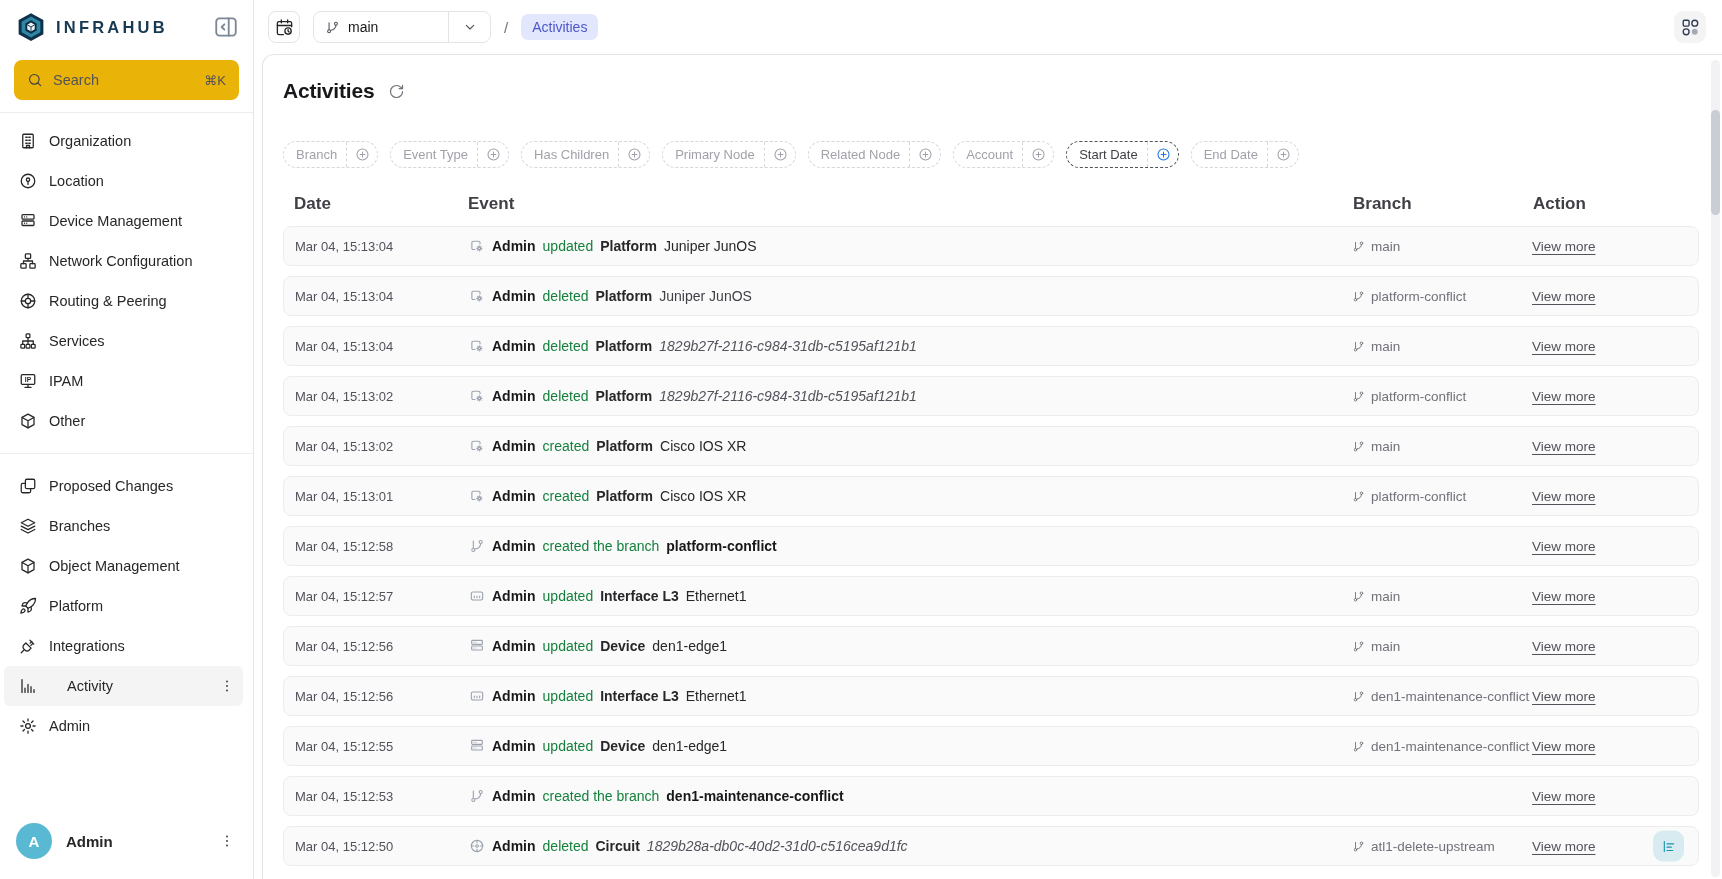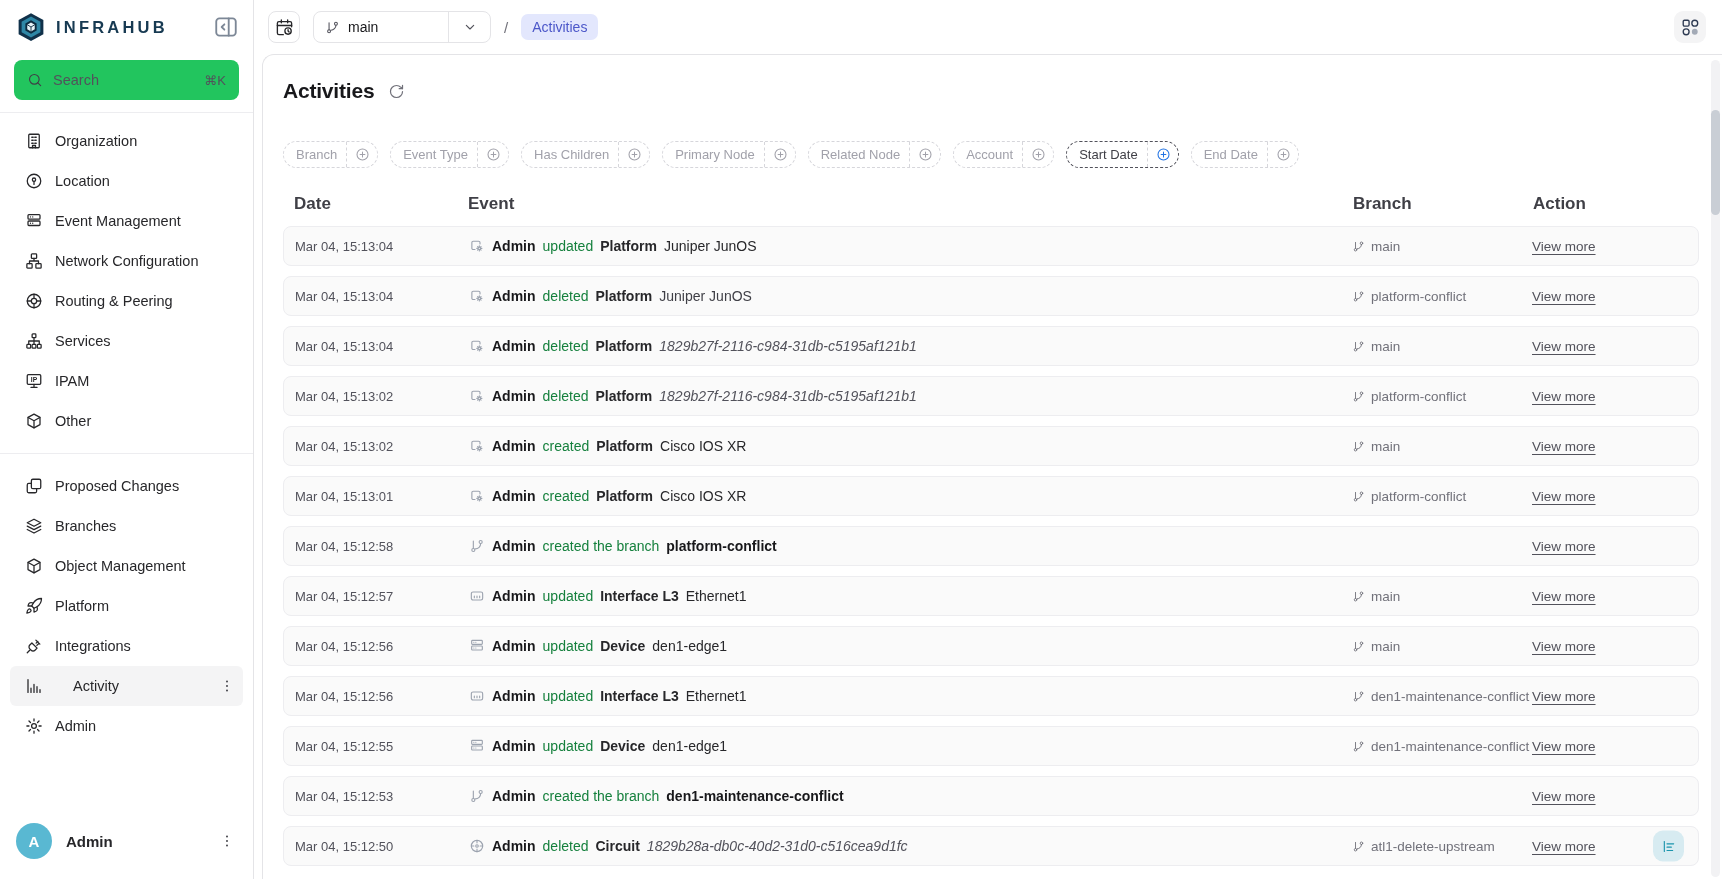--- a/index.html
+++ b/index.html
@@ -13,7 +13,7 @@
   .logo-row { height:54px; display:flex; align-items:center; padding:0 14px 0 16px; gap:10px; }
   .brand-text { font-size:16.5px; font-weight:800; letter-spacing:3.2px; color:#173a52; flex:1; }
   .collapse-btn { width:26px; height:26px; display:grid; place-items:center; color:#7c8796; cursor:pointer; border-radius:6px; }
-  .search-box { margin:6px 14px 0 14px; height:40px; background:#22c55e; border-radius:8px;
+  .search-box { margin:6px 14px 0 14px; height:40px; background:#eab308; border-radius:8px;
     display:flex; align-items:center; gap:10px; padding:0 13px; color:#52525b; font-size:14.5px; cursor:pointer; }
   .search-box .shortcut { margin-left:auto; font-size:13px; color:#52525b; }
   .side-divider { border:none; border-top:1px solid #ededf0; margin:12px 0 0 0; }

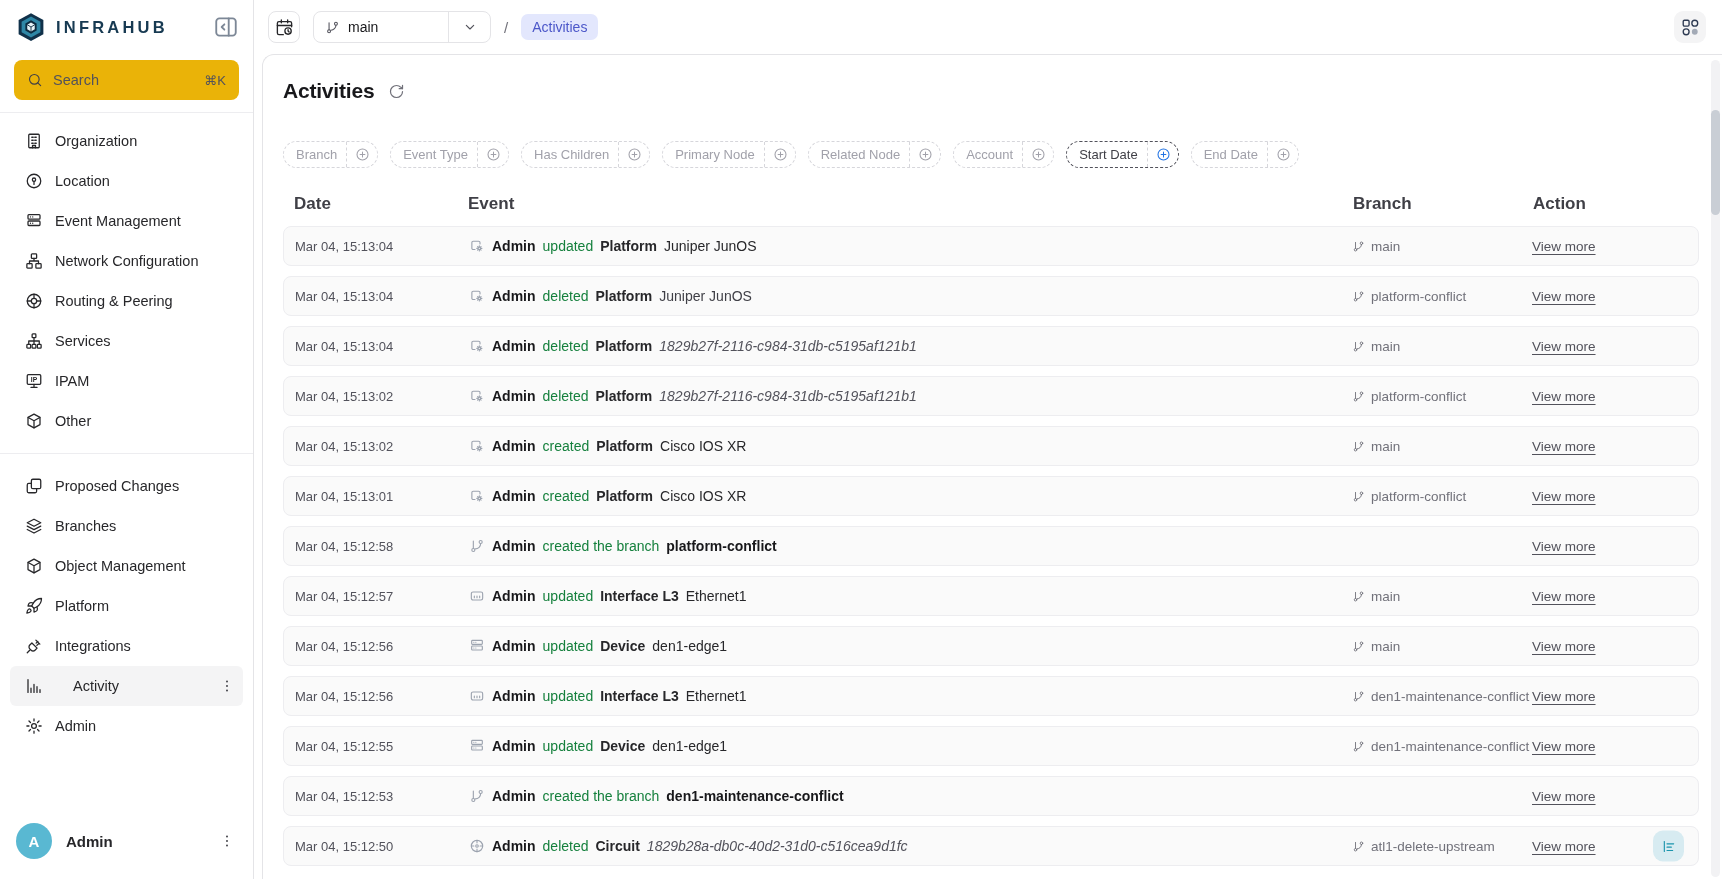--- a/index.html
+++ b/index.html
@@ -17,7 +17,7 @@
     display:flex; align-items:center; gap:10px; padding:0 13px; color:#52525b; font-size:14.5px; cursor:pointer; }
   .search-box .shortcut { margin-left:auto; font-size:13px; color:#52525b; }
   .side-divider { border:none; border-top:1px solid #ededf0; margin:12px 0 0 0; }
-  .nav { padding:8px 10px 0 10px; }
+  .nav { padding:8px 10px 0 4px; }
   .nav-item { height:40px; display:flex; align-items:center; gap:12px; padding:0 8px 0 15px;
     border-radius:6px; font-size:14.5px; color:#27272a; cursor:pointer; }
   .nav-item .ico { width:18px; height:18px; color:#27272a; }

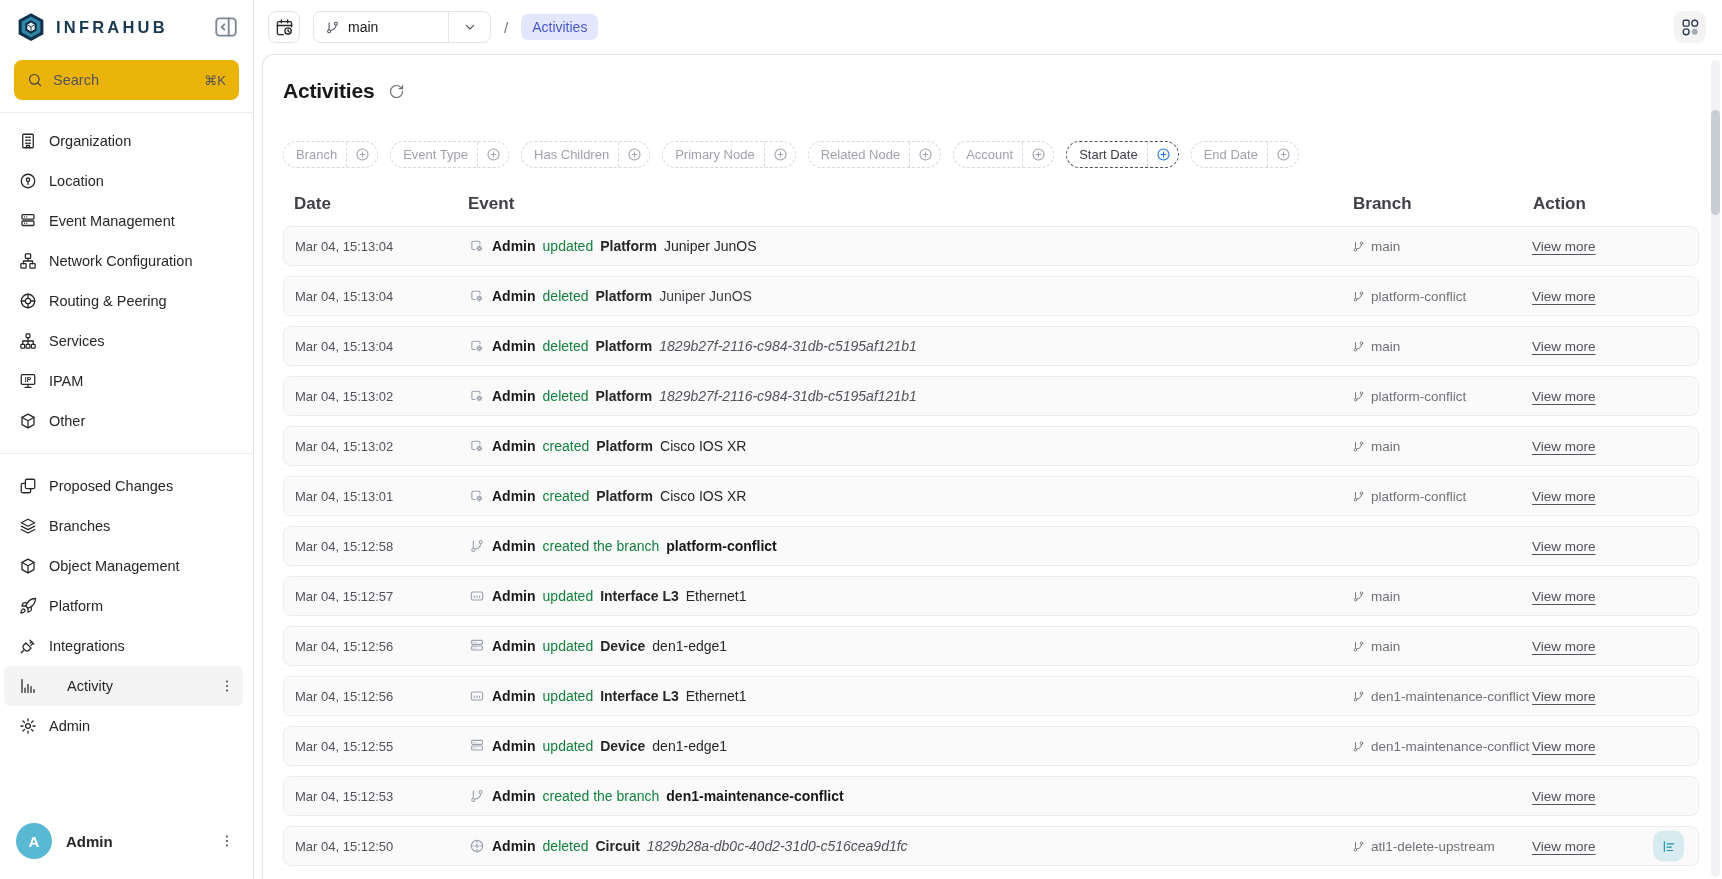--- a/index.html
+++ b/index.html
@@ -165,7 +165,7 @@
               <path d="M7.3 6.5h.01M10.3 6.5h.01M7.3 15h.01M10.3 15h.01"></path>
             </svg>
           </span>
-          <span class="nav-label">Event Management</span>
+          <span class="nav-label">Device Management</span>
         </div>
         <div class="nav-item">
           <span class="ico">

